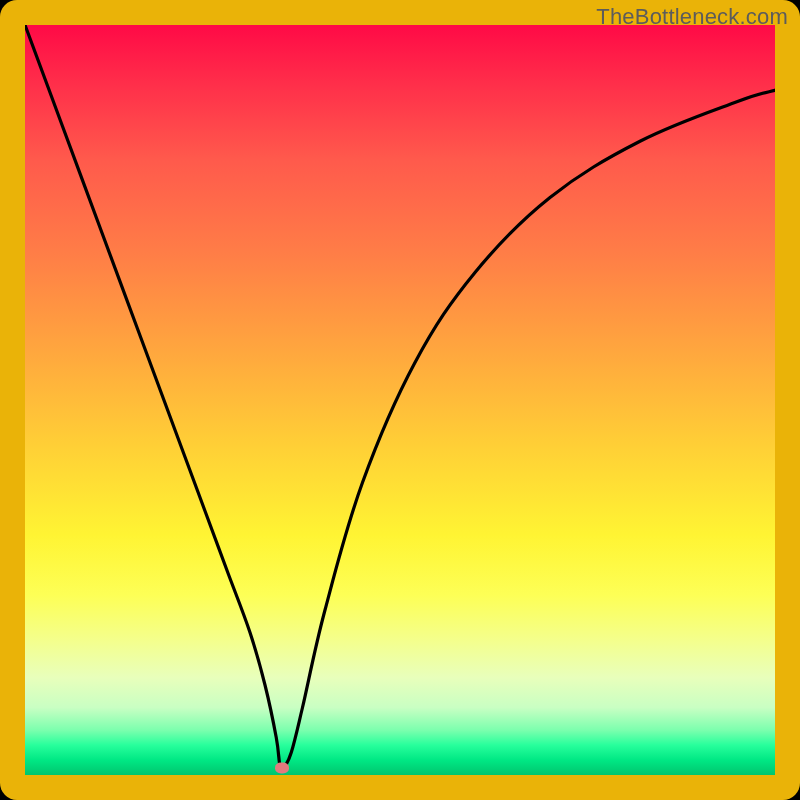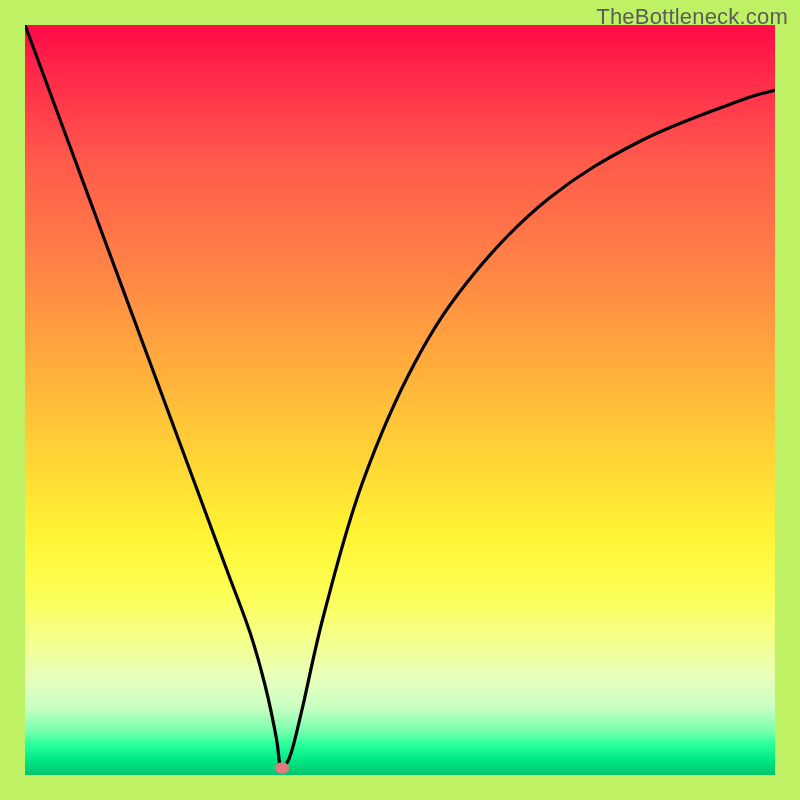--- a/index.html
+++ b/index.html
@@ -8,7 +8,8 @@
     position: relative;
     width: 800px;
     height: 800px;
-    background: #bef264;
+    background: #eab308;
+    border-radius: 17px;
   }
   .watermark {
     position: absolute;

